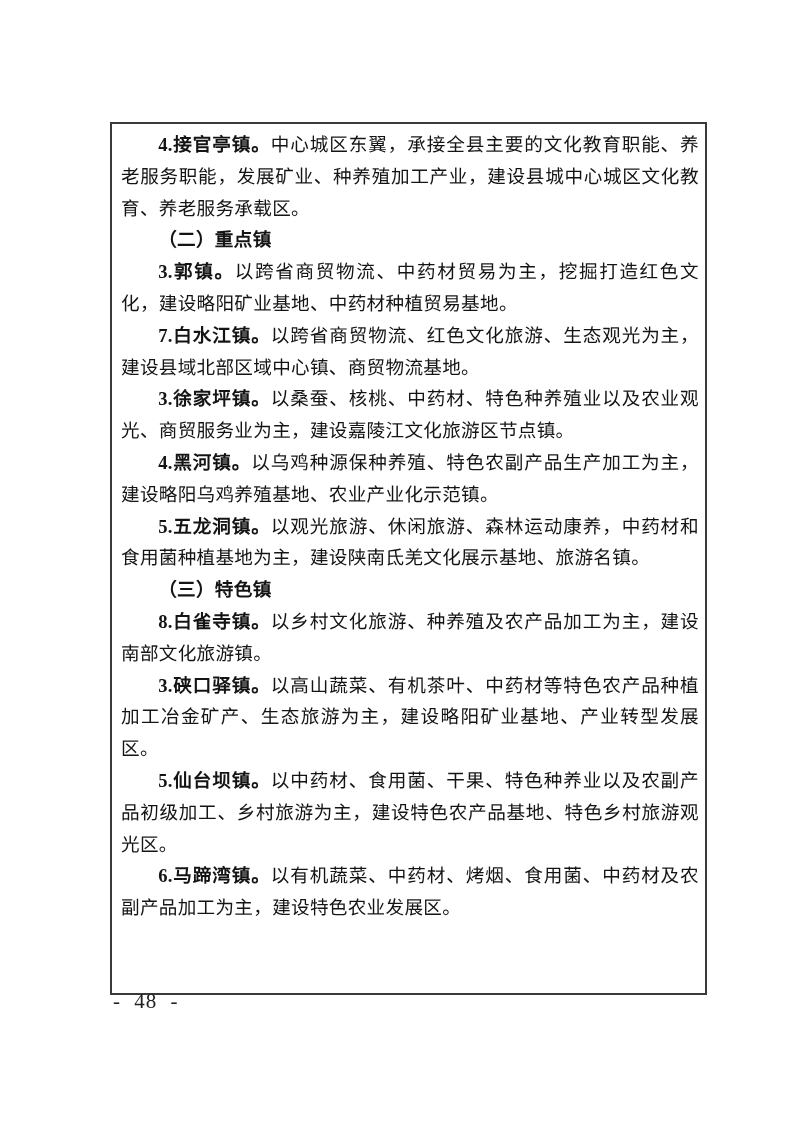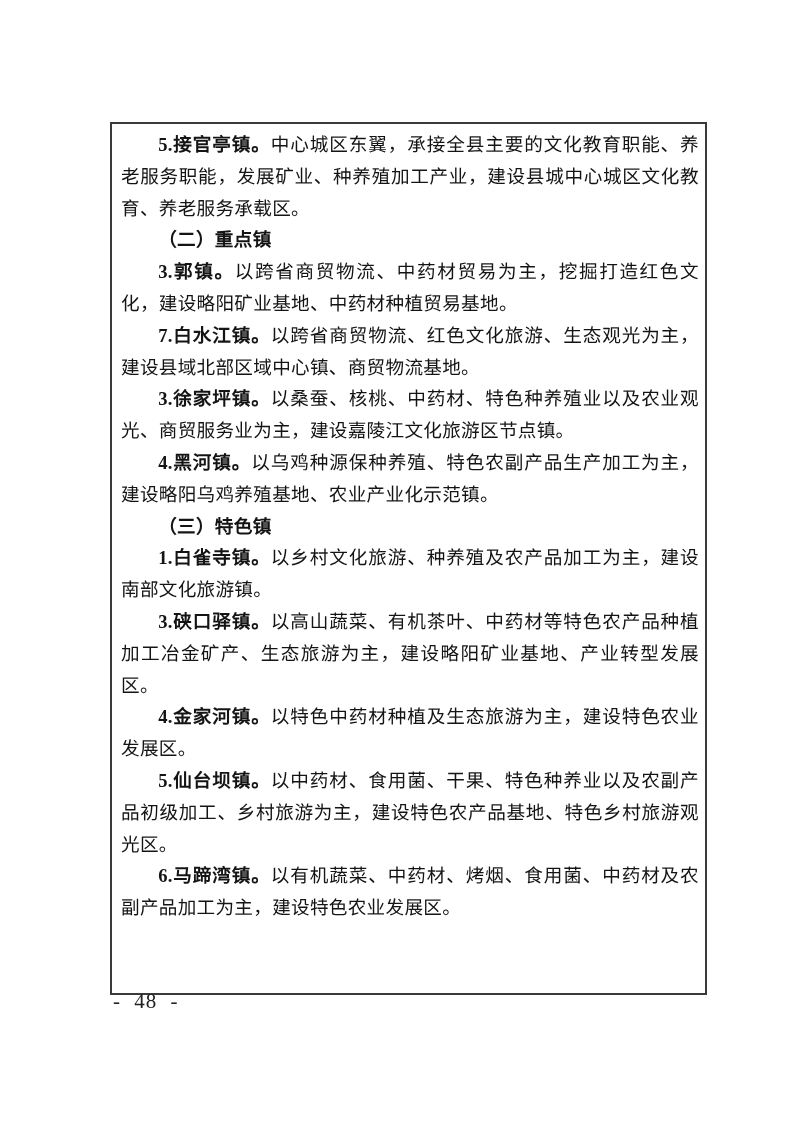--- a/index.html
+++ b/index.html
@@ -59,7 +59,7 @@
 
   <div class="frame">
 
-    <p class="item"><strong class="lead">5.接官亭镇。</strong><span>中心城区东翼，承接全县主要的文化教育职能、养老服务职能，发展矿业、种养殖加工产业，建设县城中心城区文化教育、养老服务承载区。</span></p>
+    <p class="item"><strong class="lead">4.接官亭镇。</strong><span>中心城区东翼，承接全县主要的文化教育职能、养老服务职能，发展矿业、种养殖加工产业，建设县城中心城区文化教育、养老服务承载区。</span></p>
 
     <p class="heading">（二）重点镇</p>
 

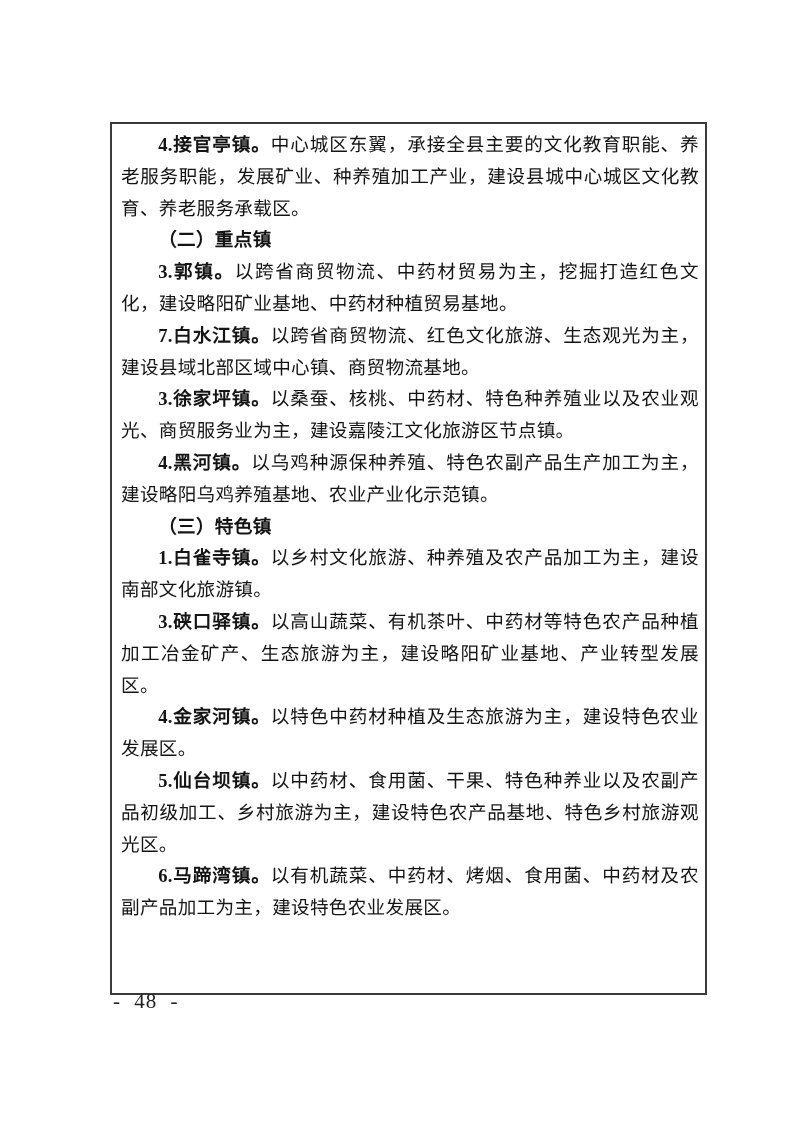--- a/index.html
+++ b/index.html
@@ -71,6 +71,7 @@
 
     <p class="item"><strong class="lead">4.黑河镇。</strong><span>以乌鸡种源保种养殖、特色农副产品生产加工为主，建设略阳乌鸡养殖基地、农业产业化示范镇。</span></p>
 
+    <p class="item"><strong class="lead">5.五龙洞镇。</strong><span>以观光旅游、休闲旅游、森林运动康养，中药材和食用菌种植基地为主，建设陕南氐羌文化展示基地、旅游名镇。</span></p>
 
     <p class="heading">（三）特色镇</p>
 

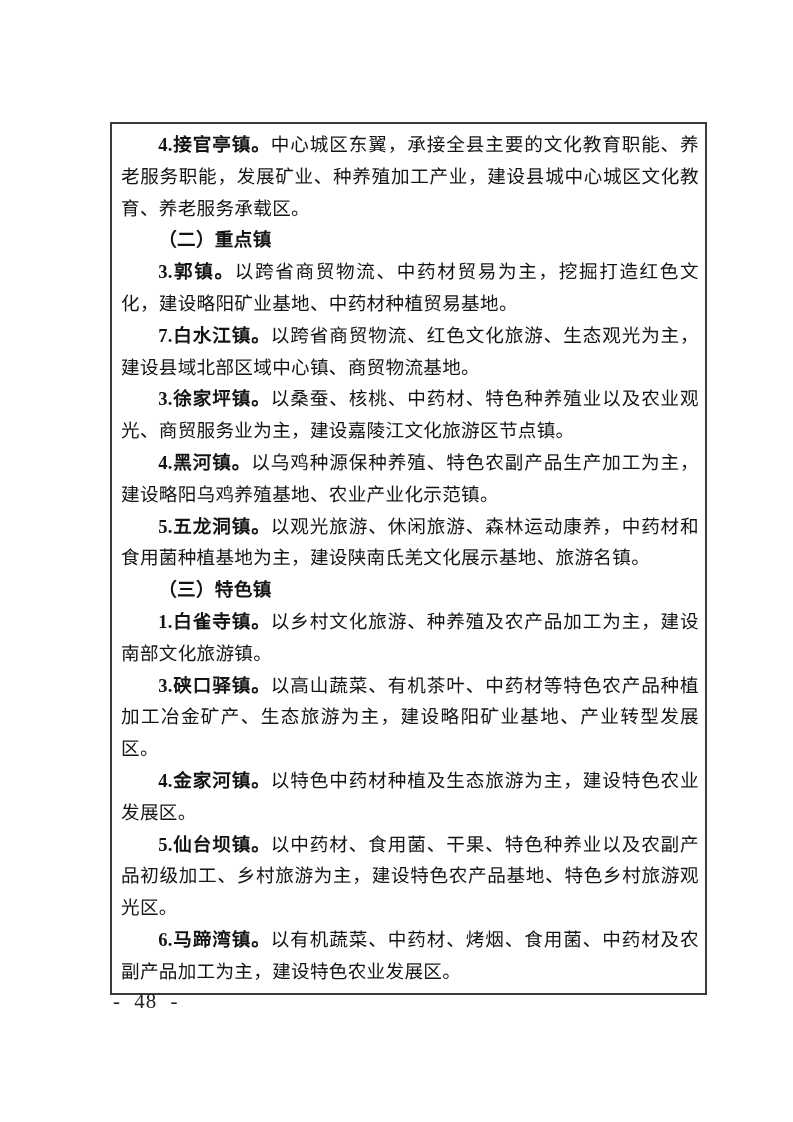--- a/index.html
+++ b/index.html
@@ -75,7 +75,7 @@
 
     <p class="heading">（三）特色镇</p>
 
-    <p class="item"><strong class="lead">1.白雀寺镇。</strong><span>以乡村文化旅游、种养殖及农产品加工为主，建设南部文化旅游镇。</span></p>
+    <p class="item"><strong class="lead">8.白雀寺镇。</strong><span>以乡村文化旅游、种养殖及农产品加工为主，建设南部文化旅游镇。</span></p>
 
 
     <p class="item"><strong class="lead">3.硖口驿镇。</strong><span>以高山蔬菜、有机茶叶、中药材等特色农产品种植加工冶金矿产、生态旅游为主，建设略阳矿业基地、产业转型发展区。</span></p>

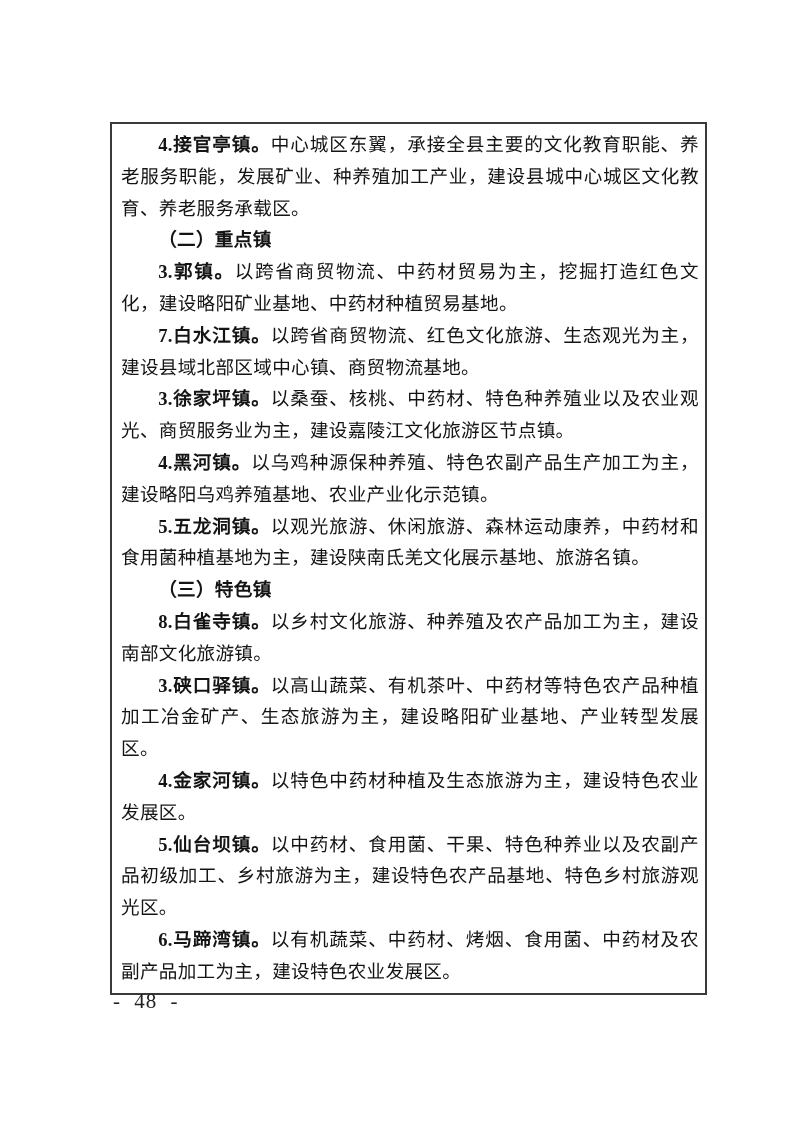--- a/index.html
+++ b/index.html
@@ -80,7 +80,6 @@
 
     <p class="item"><strong class="lead">3.硖口驿镇。</strong><span>以高山蔬菜、有机茶叶、中药材等特色农产品种植加工冶金矿产、生态旅游为主，建设略阳矿业基地、产业转型发展区。</span></p>
 
-    <p class="item"><strong class="lead">4.金家河镇。</strong><span>以特色中药材种植及生态旅游为主，建设特色农业发展区。</span></p>
 
     <p class="item"><strong class="lead">5.仙台坝镇。</strong><span>以中药材、食用菌、干果、特色种养业以及农副产品初级加工、乡村旅游为主，建设特色农产品基地、特色乡村旅游观光区。</span></p>
 

